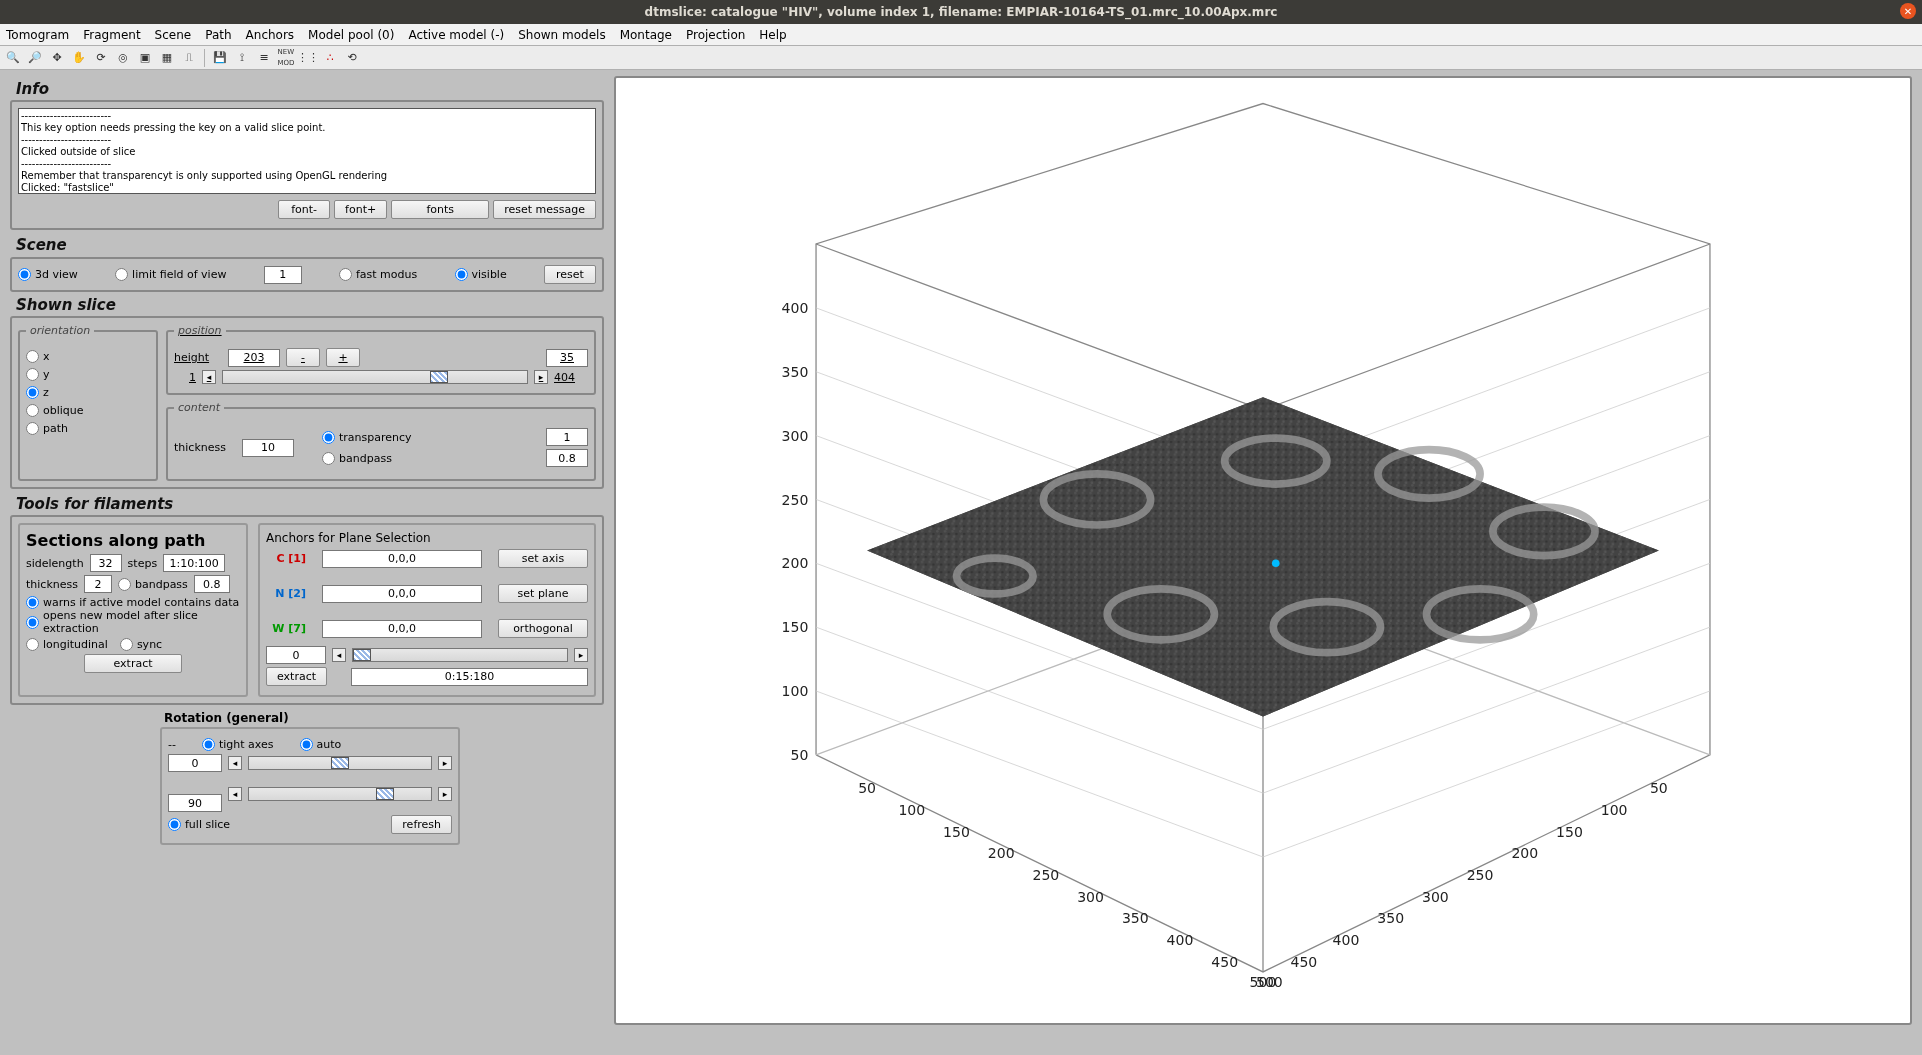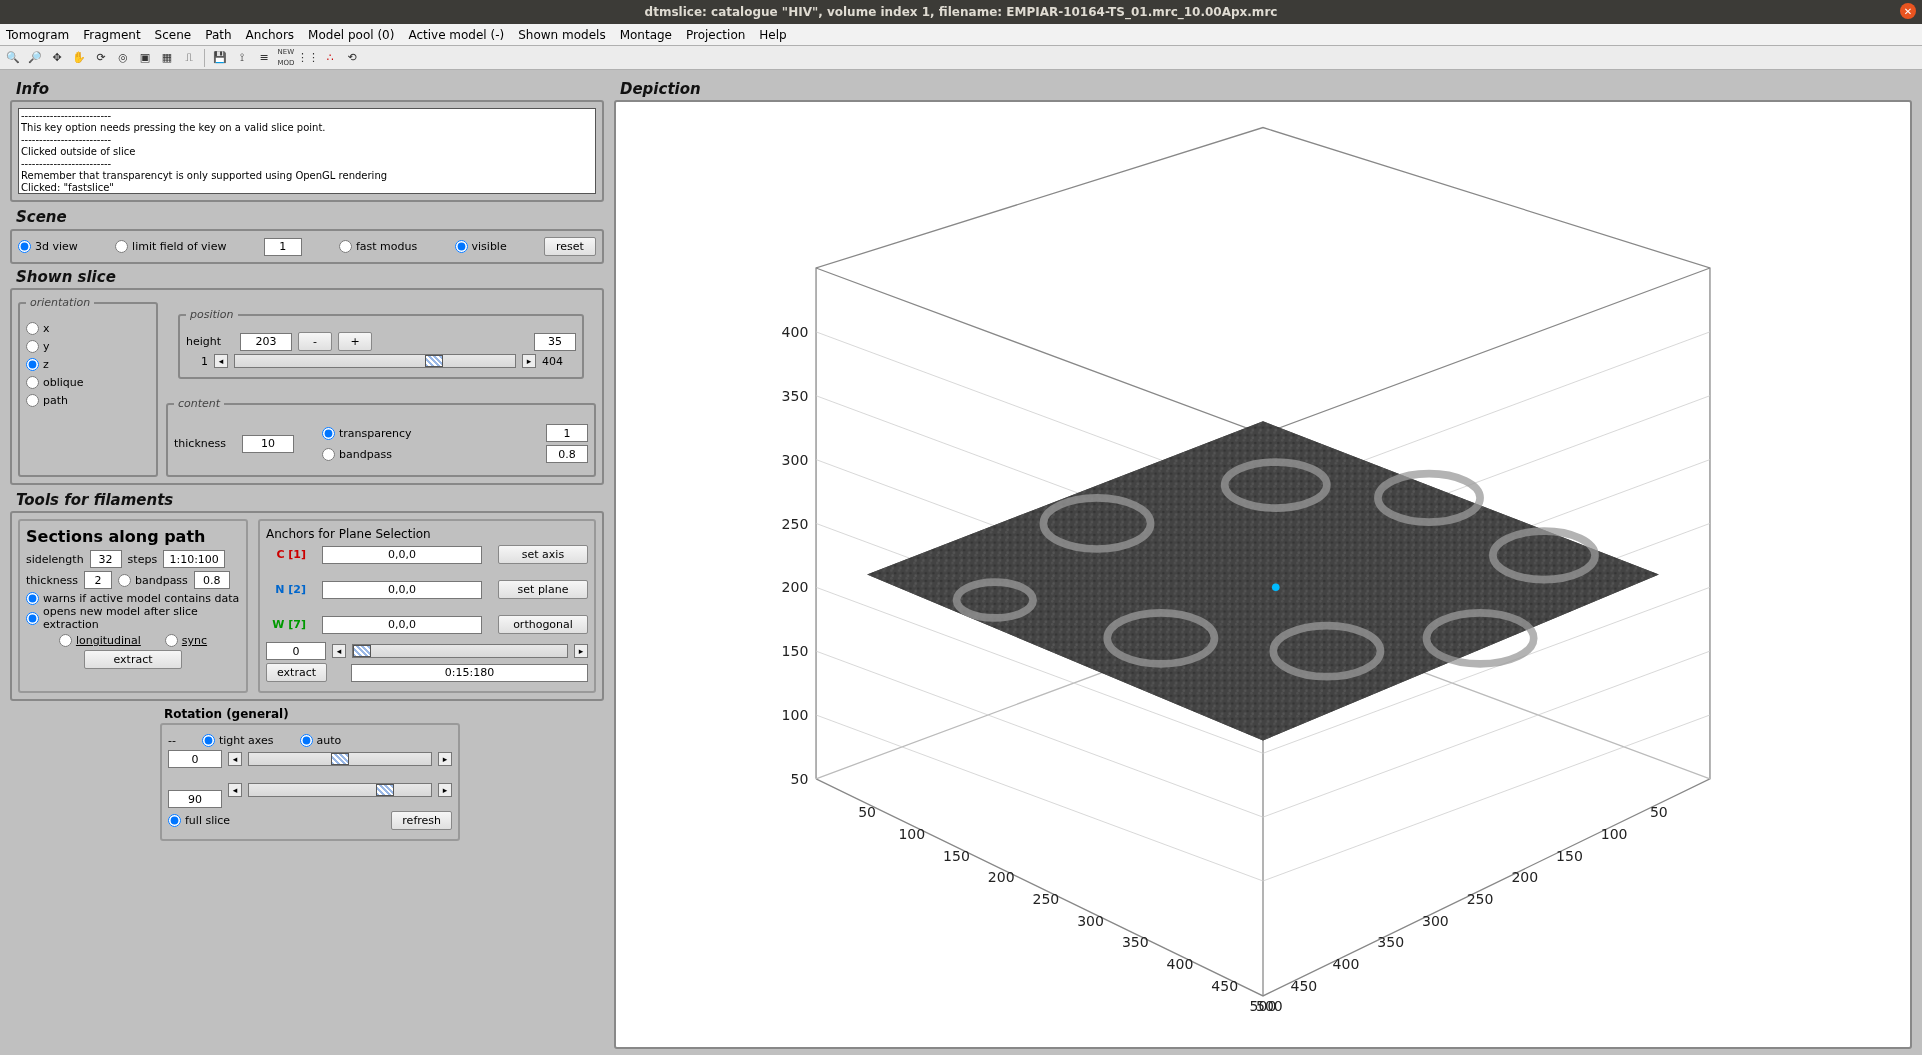--- a/index.html
+++ b/index.html
@@ -318,7 +318,6 @@
   </div>
 
   <div class="right-col">
-    <div class="section-title">Depiction</div>
     <div class="depiction-area" style="height:calc(100% - 24px);">
       <svg class="plot3d" viewBox="0 0 860 740">
 

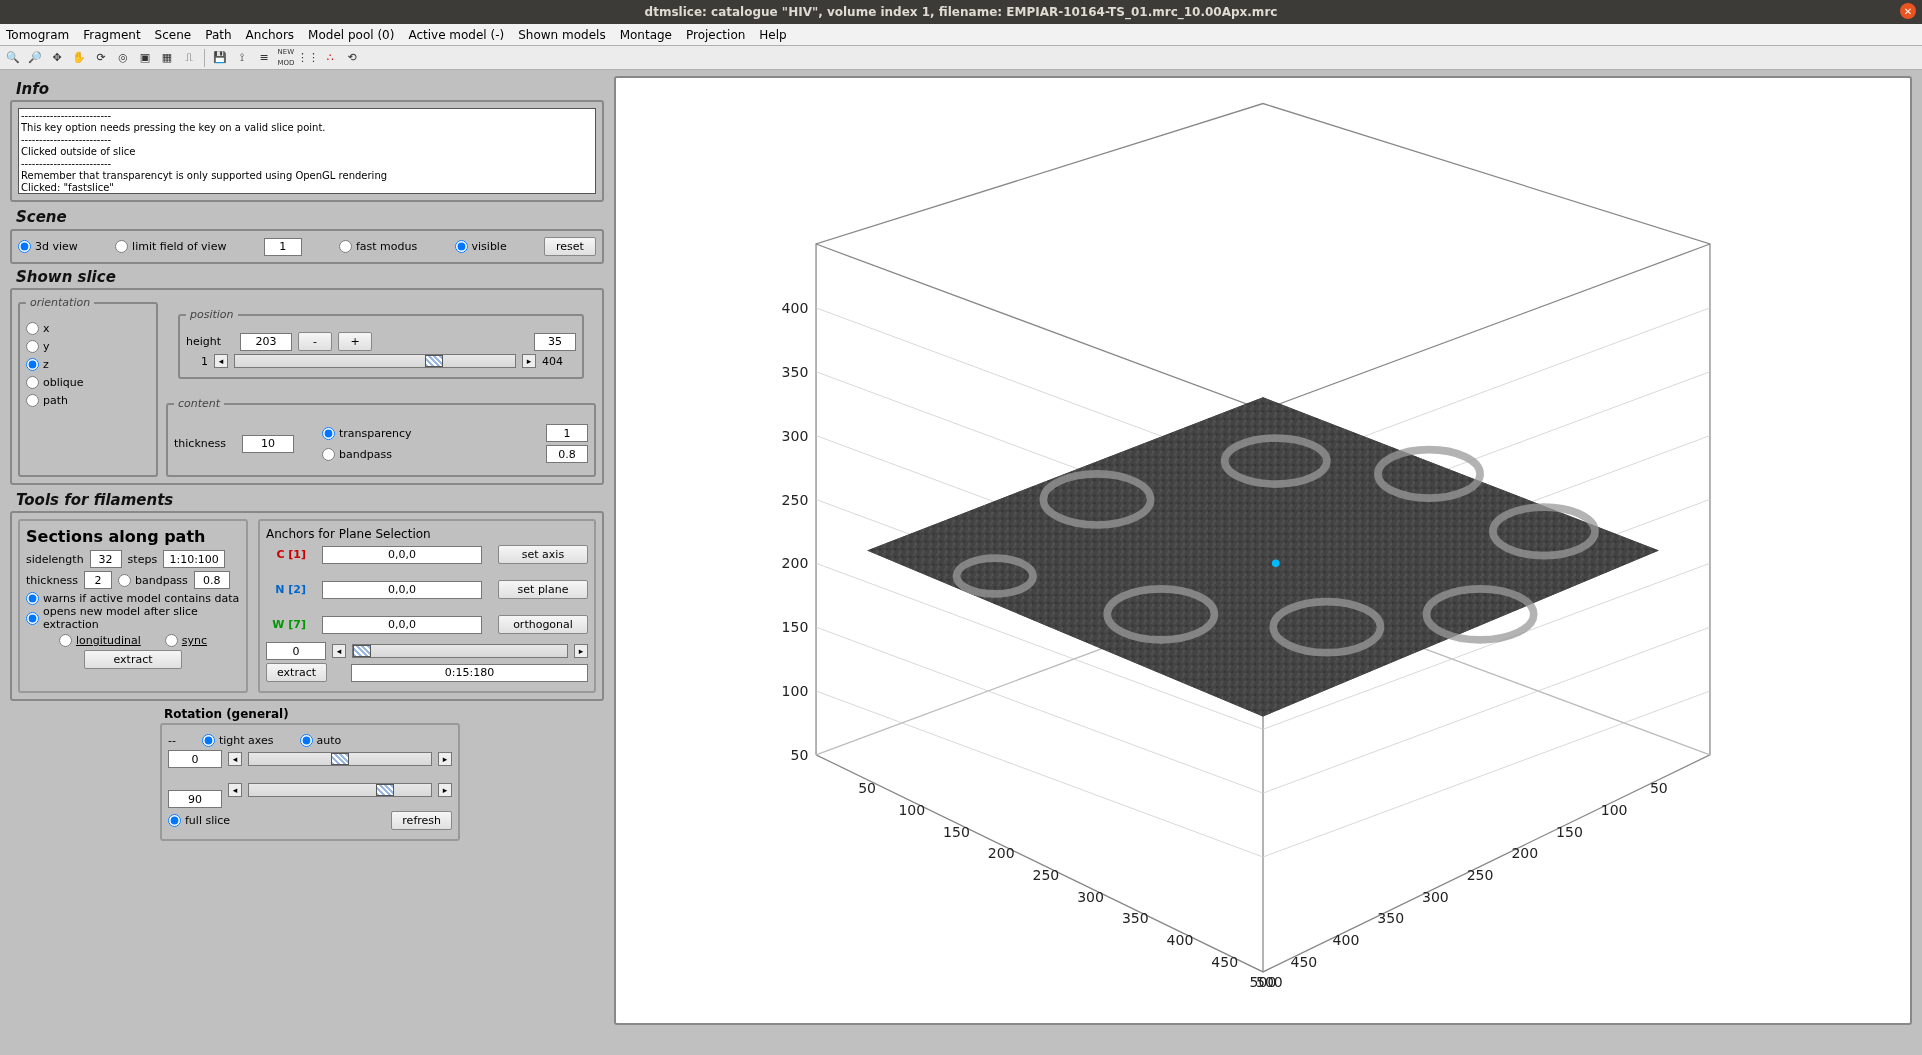--- a/index.html
+++ b/index.html
@@ -104,6 +104,12 @@
         <div>Remember that transparencyt is only supported using OpenGL rendering</div>
         <div>Clicked: "fastslice"</div>
 
+      </div>
+      <div class="row" style="justify-content:flex-end; margin-top:6px; gap:4px;">
+        <button class="btn">font-</button>
+        <button class="btn">font+</button>
+        <button class="btn wide">fonts</button>
+        <button class="btn wide">reset message</button>
       </div>
     </div>
 

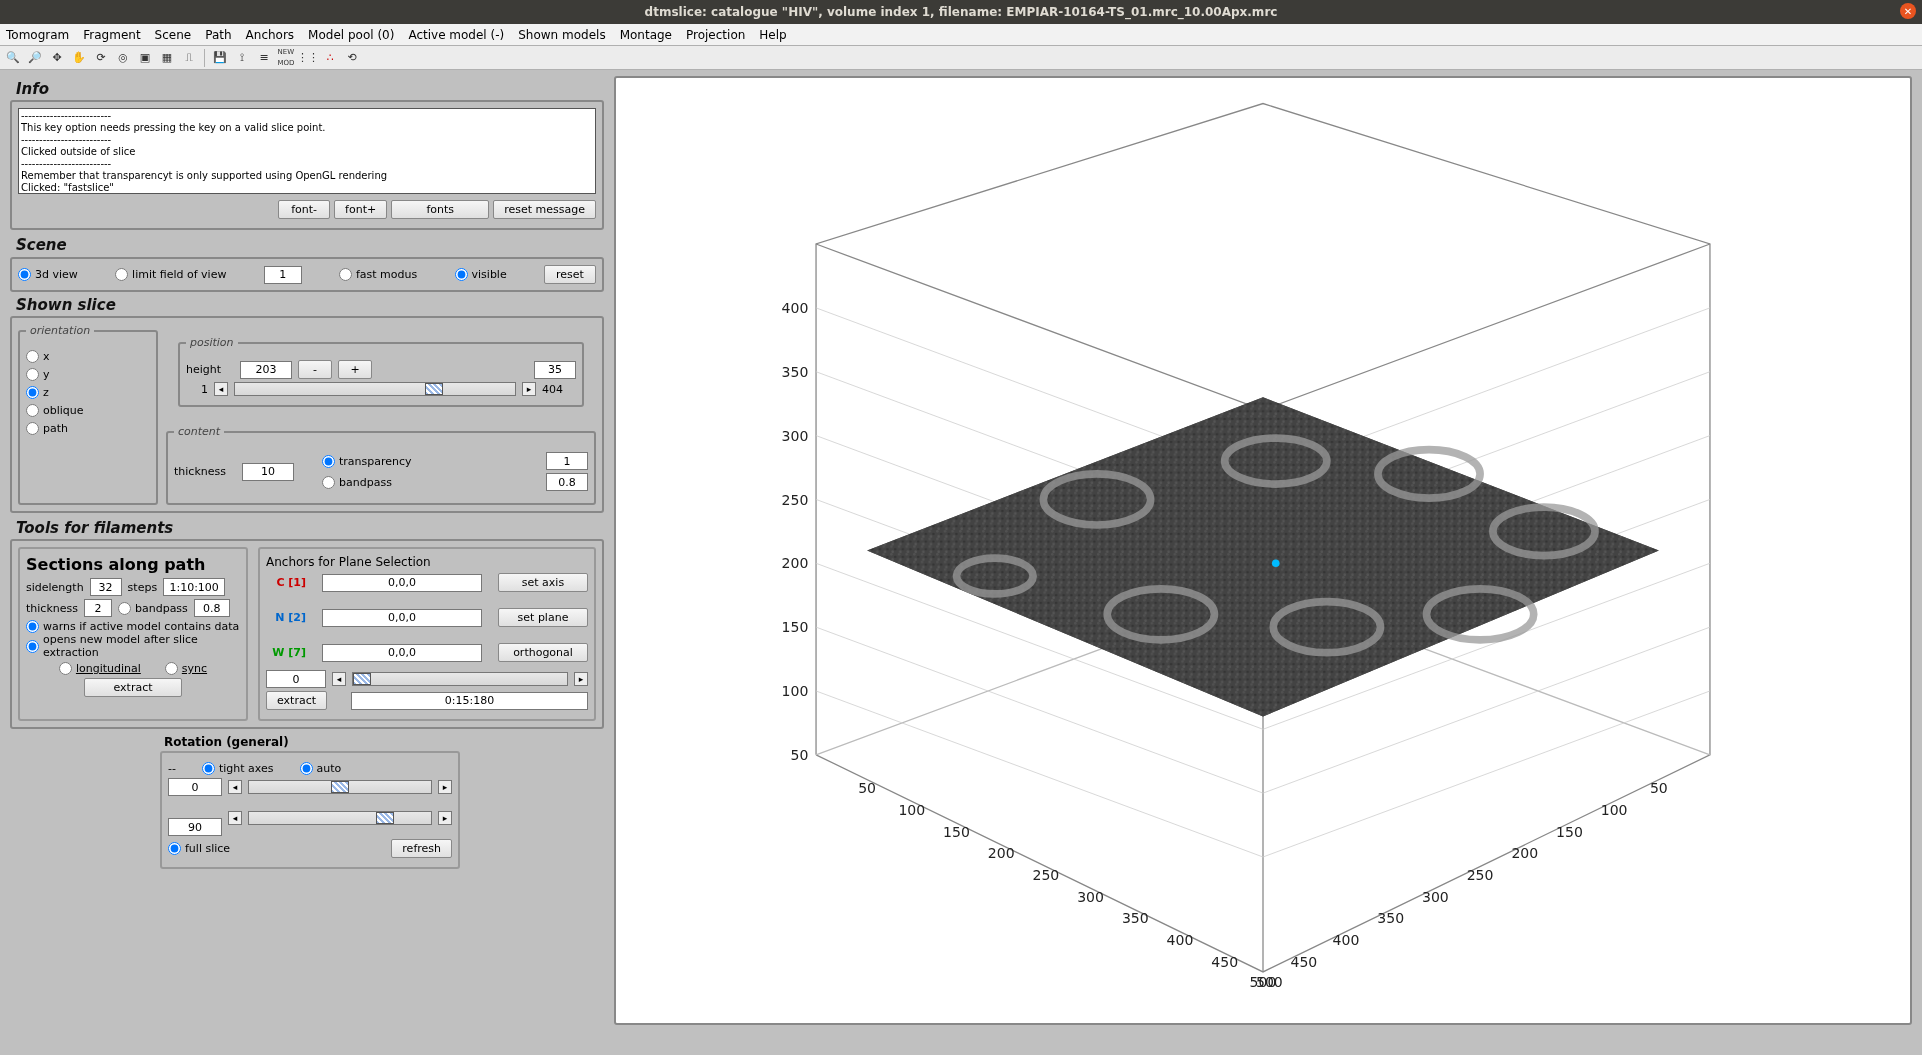--- a/index.html
+++ b/index.html
@@ -161,7 +161,7 @@
           </label>
       </fieldset>
       <div style="flex:1; display:flex; flex-direction:column; gap:6px;">
-        <fieldset class="panel" style="margin:12px;">
+        <fieldset class="panel" style="margin:0;text-decoration:underline;">
           <legend>position</legend>
           <div class="row">
             <span style="width:48px;">height</span>

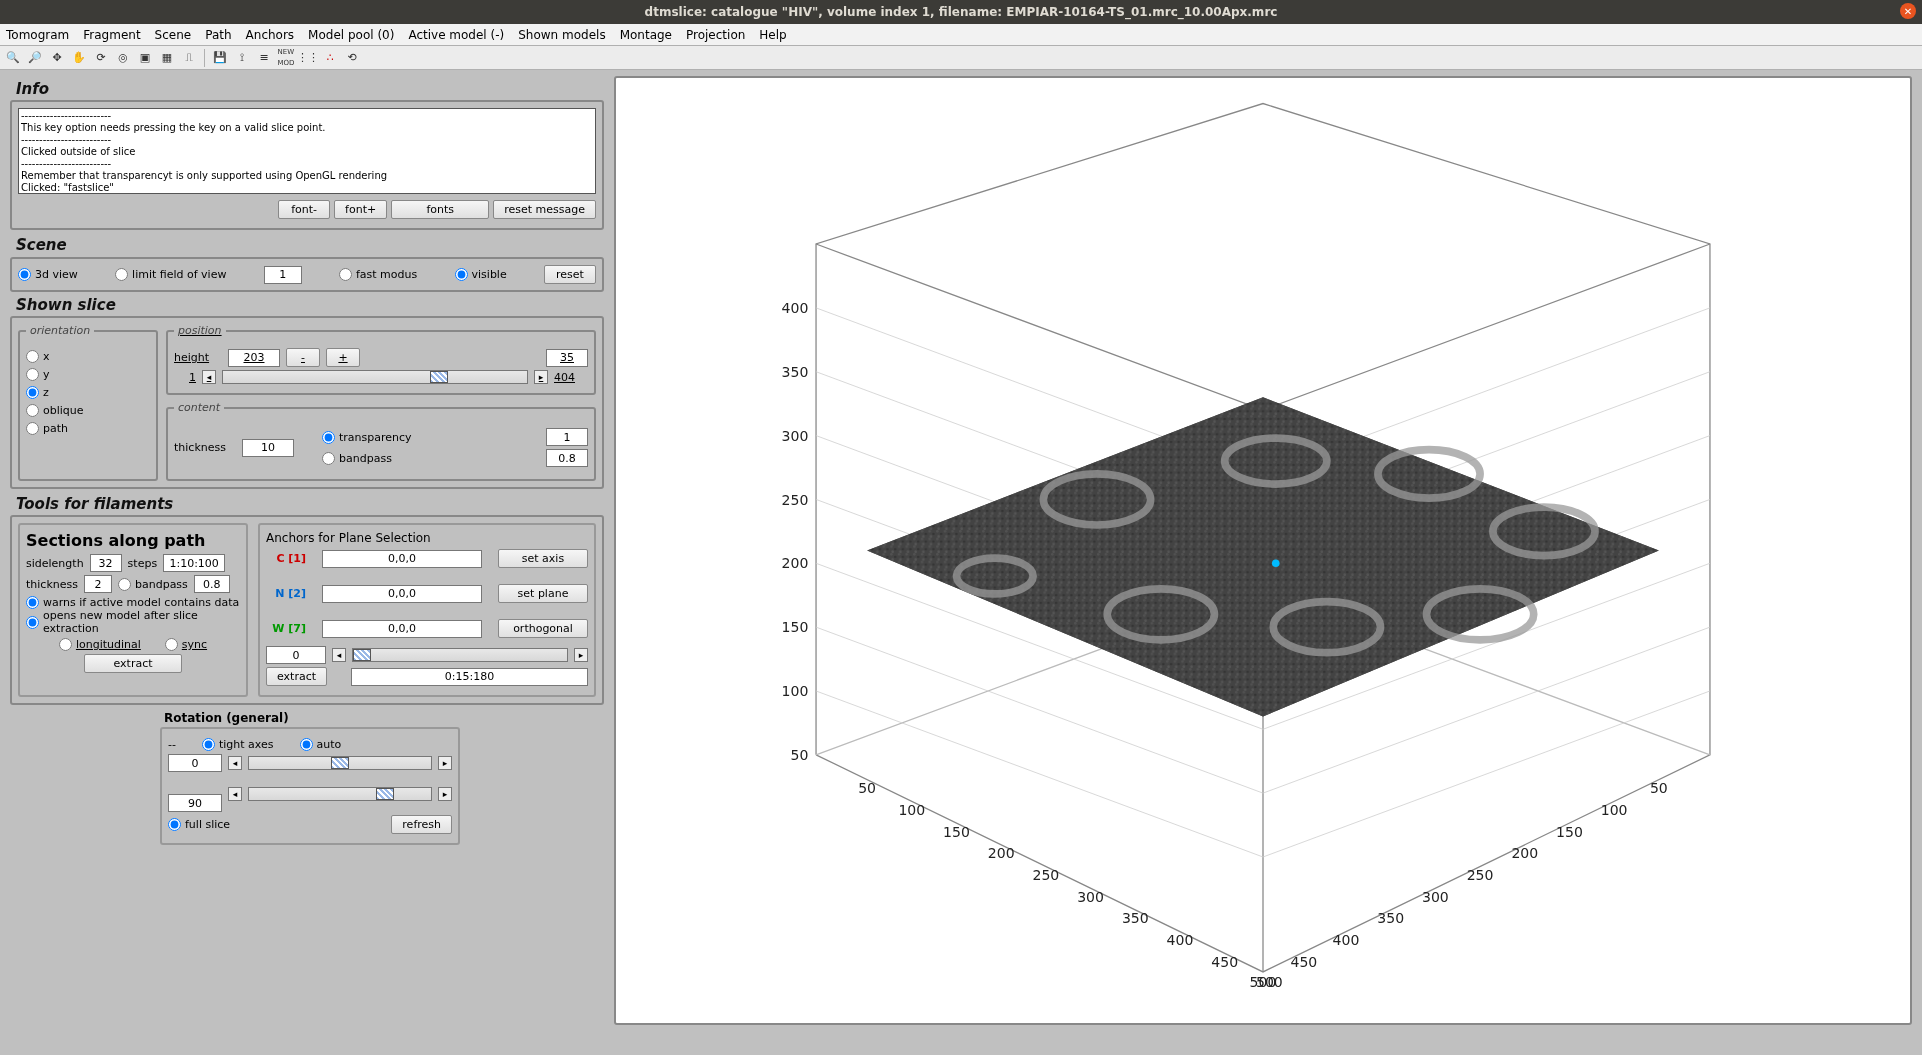--- a/index.html
+++ b/index.html
@@ -235,7 +235,7 @@
             <input type="radio" checked="" style="">
             <span>opens new model after slice extraction</span>
           </label>
-        <div class="row" style="justify-content:center;gap:24px;text-decoration:underline;">
+        <div class="row" style="gap:12px;">
           <label class="rd">
               <input type="radio" style="">
               <span>longitudinal</span>

